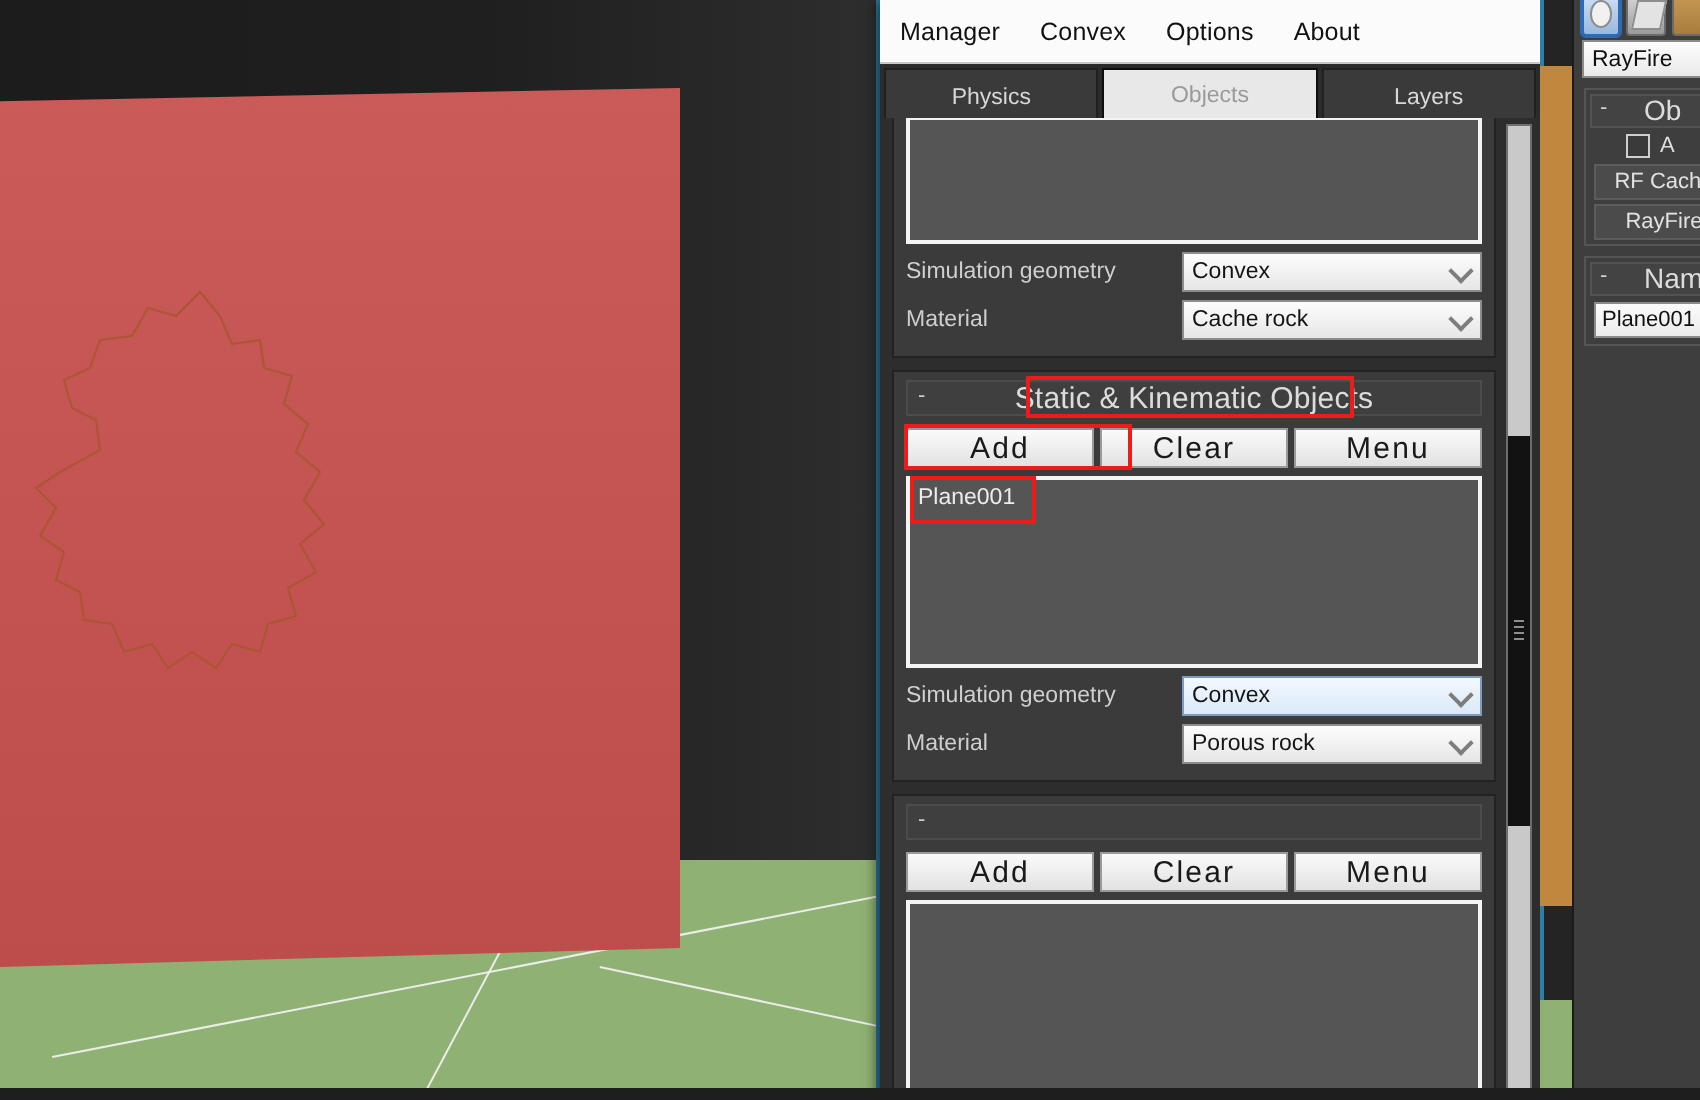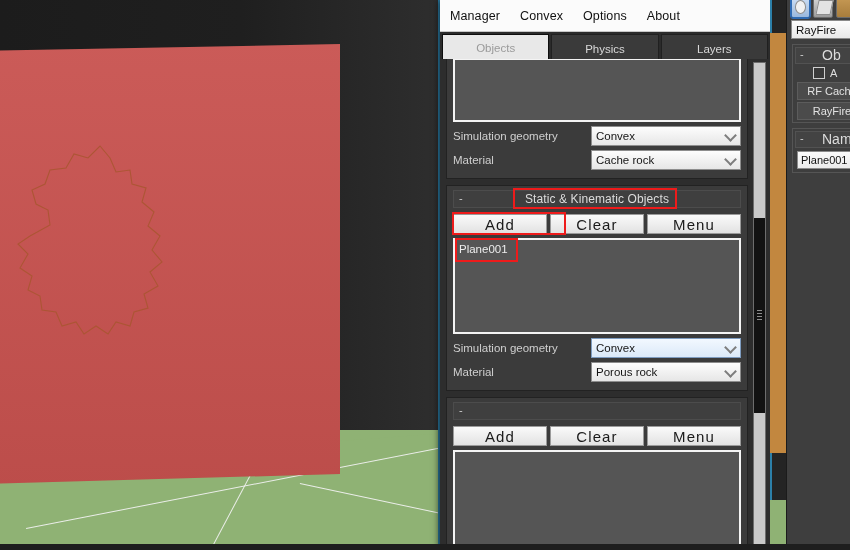--- a/index.html
+++ b/index.html
@@ -146,8 +146,8 @@
     </div>
 
     <div class="tabstrip">
+      <div class="tab">Physics</div>
       <div class="tab active">Objects</div>
-      <div class="tab">Physics</div>
       <div class="tab">Layers</div>
     </div>
 

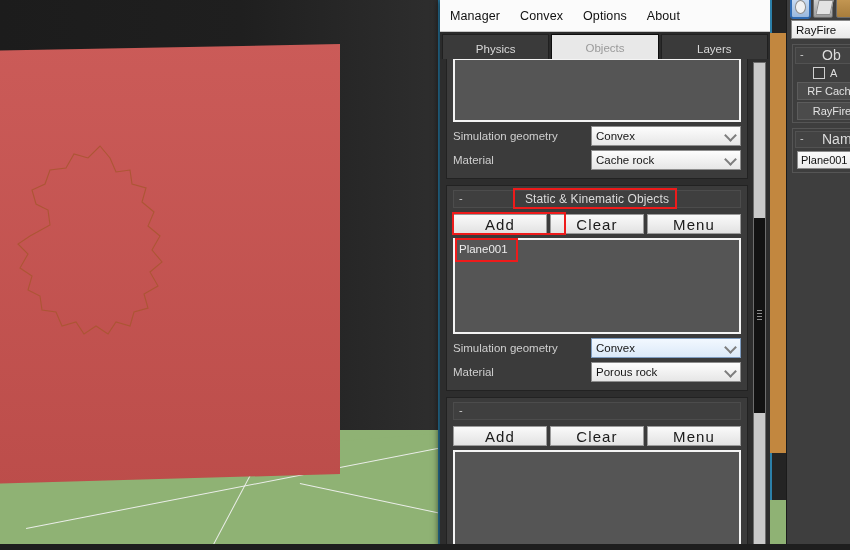--- a/index.html
+++ b/index.html
@@ -45,7 +45,7 @@
   .rollout-head{height:16px;background:#3f3f3f;border:1px solid #4c4c4c;display:flex;align-items:center;
       position:relative;margin-bottom:6px;}
   .rollout-head .minus{position:absolute;left:5px;top:0;line-height:14px;font-size:11px;color:#cfcfcf;}
-  .rollout-head .rtitle{flex:1;text-align:center;font-size:12px;color:#dcdcdc;letter-spacing:.1px;}
+  .rollout-head .rtitle{flex:1;text-align:center;font-size:15px;color:#dcdcdc;letter-spacing:.1px;}
 
   .btnrow{display:flex;gap:3px;margin-bottom:4px;}
   .pbtn{flex:1;height:18px;display:flex;align-items:center;justify-content:center;

